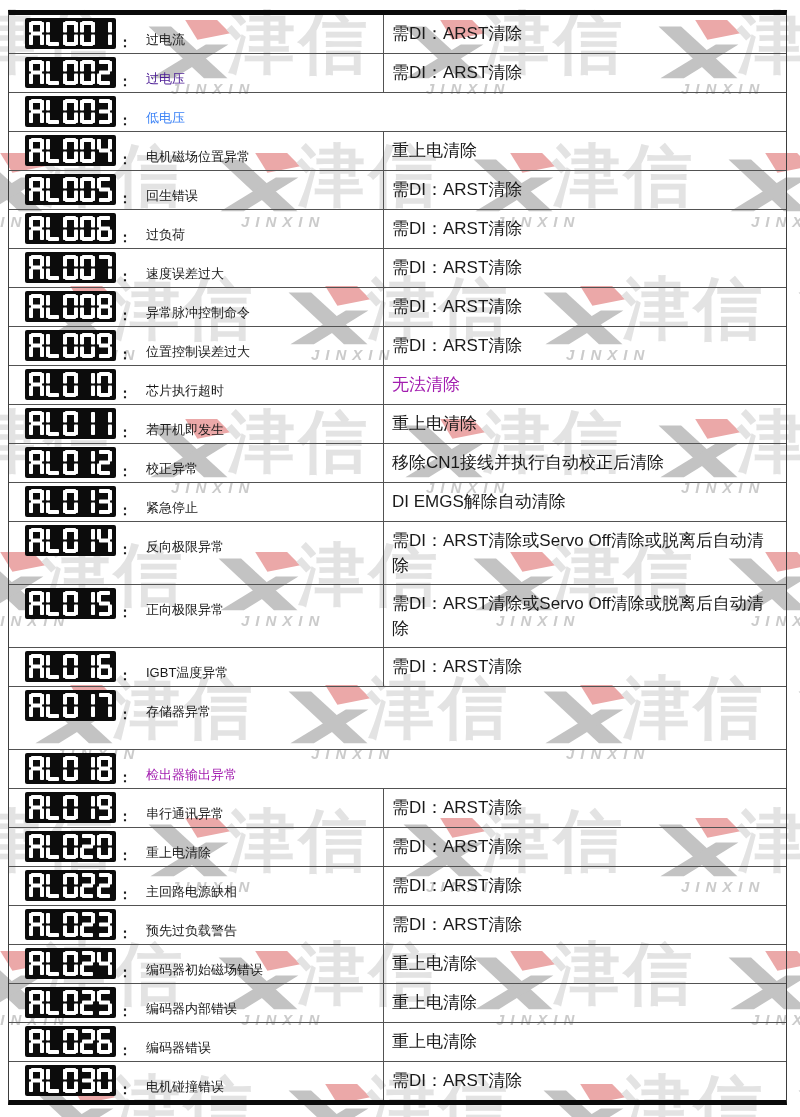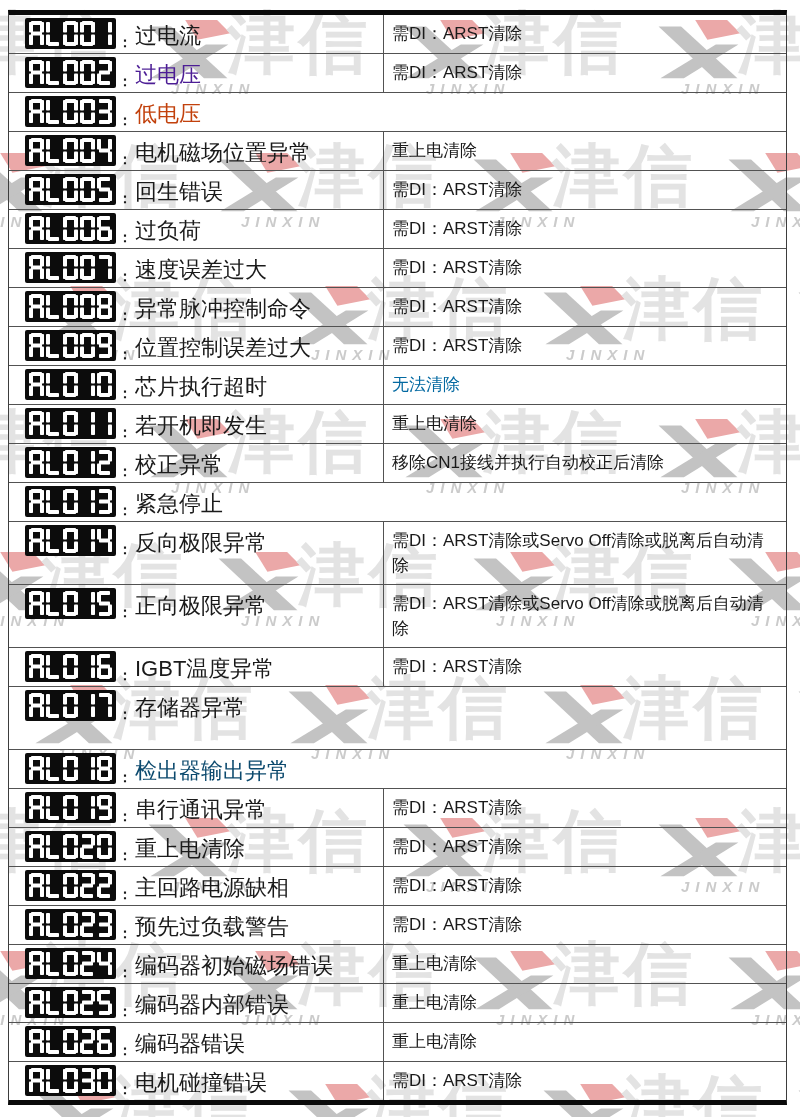--- a/index.html
+++ b/index.html
@@ -39,7 +39,7 @@
   }
   .badge svg{display:block;}
   .colon{font-size:14px;font-weight:bold;margin:0 0 0 2px;line-height:1;}
-  .label{font-size:22px;margin:0 0 1px 3px;line-height:1.15;white-space:nowrap;}
+  .label{font-size:13px;margin:0 0 1px 14px;line-height:1.15;white-space:nowrap;}
   .cell-right{
     flex:1;box-sizing:border-box;border-left:1px solid #525252;
     padding:6px 10px 6px 8px;font-size:17px;line-height:25px;

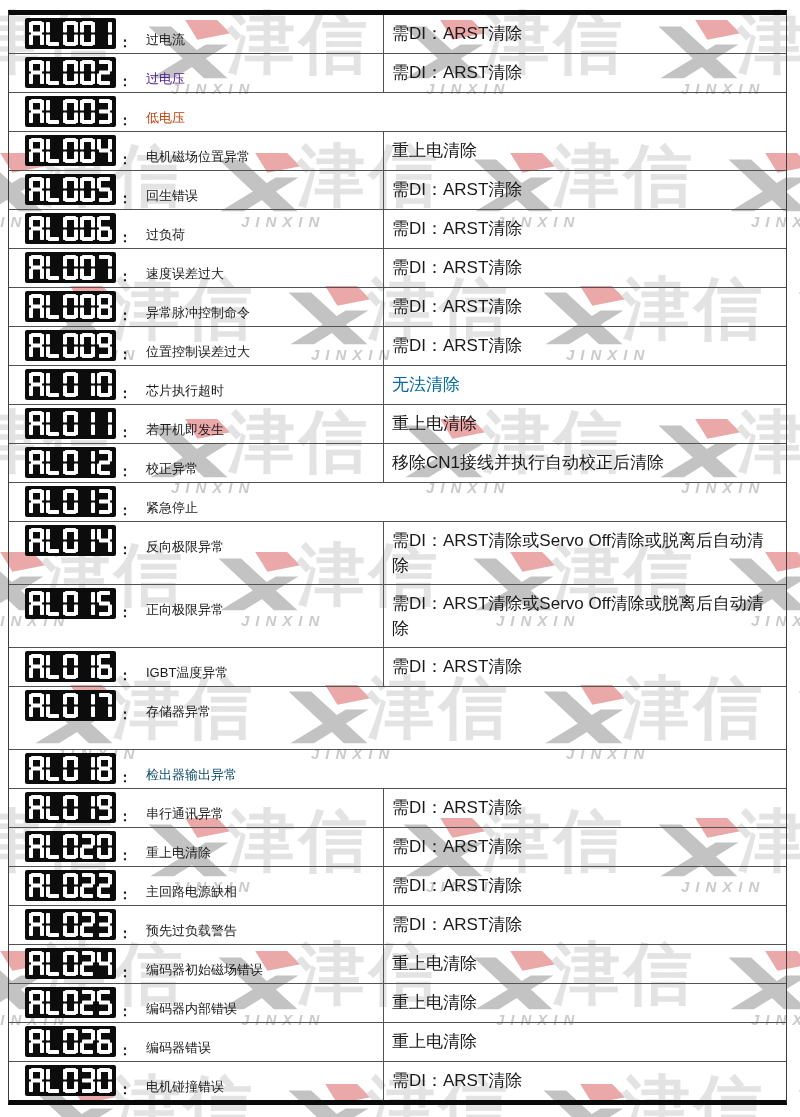--- a/index.html
+++ b/index.html
@@ -484,7 +484,7 @@
               </svg>
             </span>
         <span class="colon" style="color: rgb(26, 26, 26);">：</span>
-        <span class="label" style="color: #c2410c;">低电压</span>
+        <span class="label" style="color: #3b82f6;">低电压</span>
       </div>
     </div>
   </div>

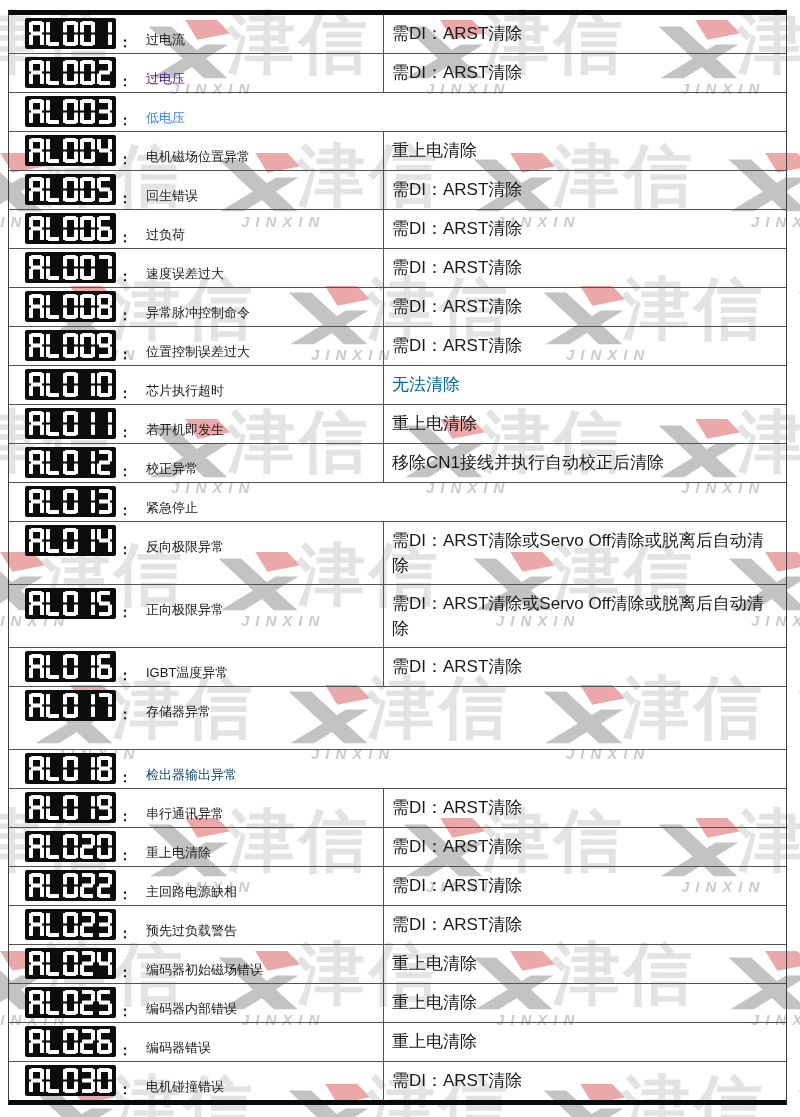--- a/index.html
+++ b/index.html
@@ -820,7 +820,7 @@
         <span class="label" style="color: rgb(26, 26, 26);">芯片执行超时</span>
       </div>
     </div>
-    <div class="cell-right" style="color: #0369a1;">无法清除</div>
+    <div class="cell-right" style="color: #a21caf;">无法清除</div>
   </div>
 
   <div class="row">

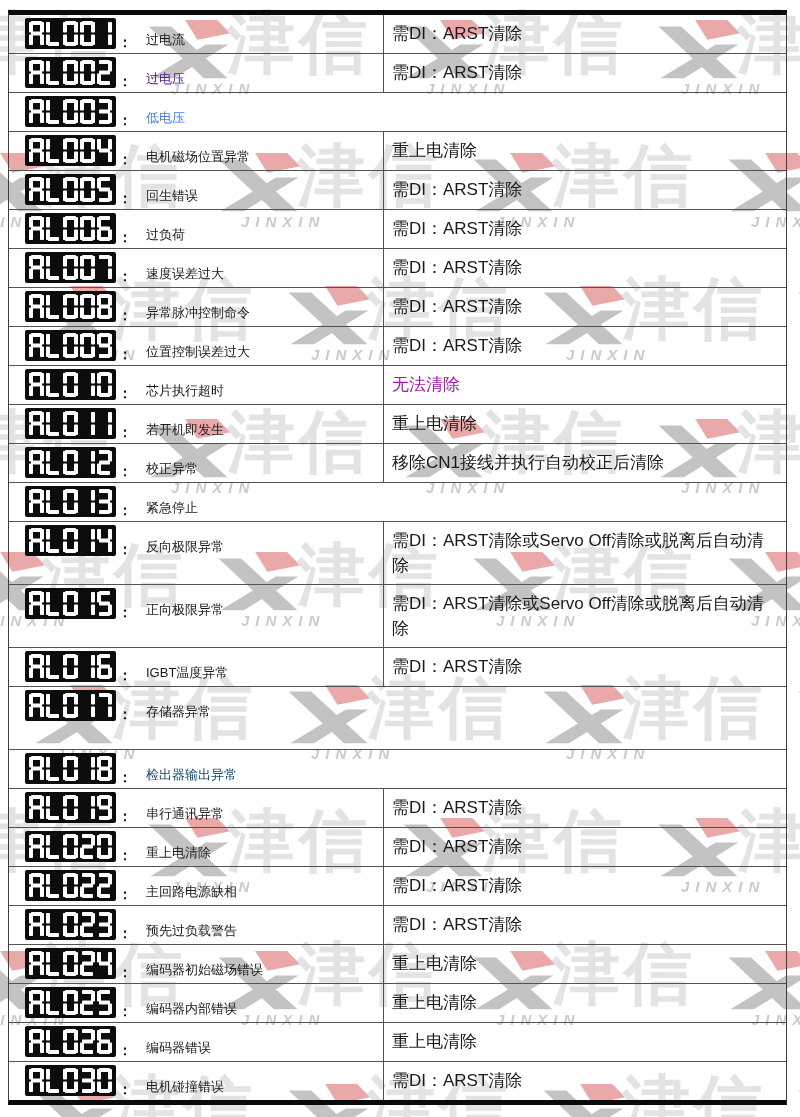--- a/index.html
+++ b/index.html
@@ -949,6 +949,7 @@
         <span class="label" style="color: rgb(26, 26, 26);">紧急停止</span>
       </div>
     </div>
+    <div class="cell-right" style="color: rgb(26, 26, 26);">DI EMGS解除自动清除</div>
   </div>
 
   <div class="row tall">

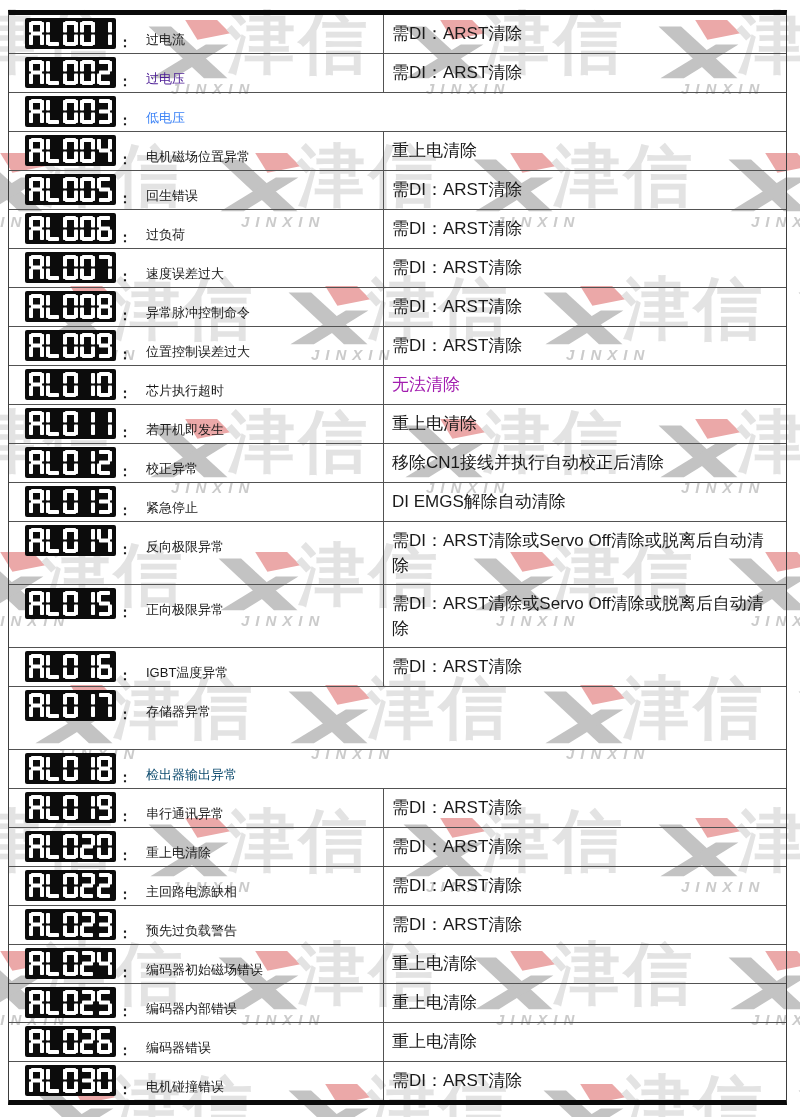--- a/index.html
+++ b/index.html
@@ -1165,7 +1165,7 @@
               </svg>
             </span>
         <span class="colon" style="color: rgb(26, 26, 26);">：</span>
-        <span class="label" style="color: #0c4a6e;">检出器输出异常</span>
+        <span class="label" style="color: #a21caf;">检出器输出异常</span>
       </div>
     </div>
   </div>

